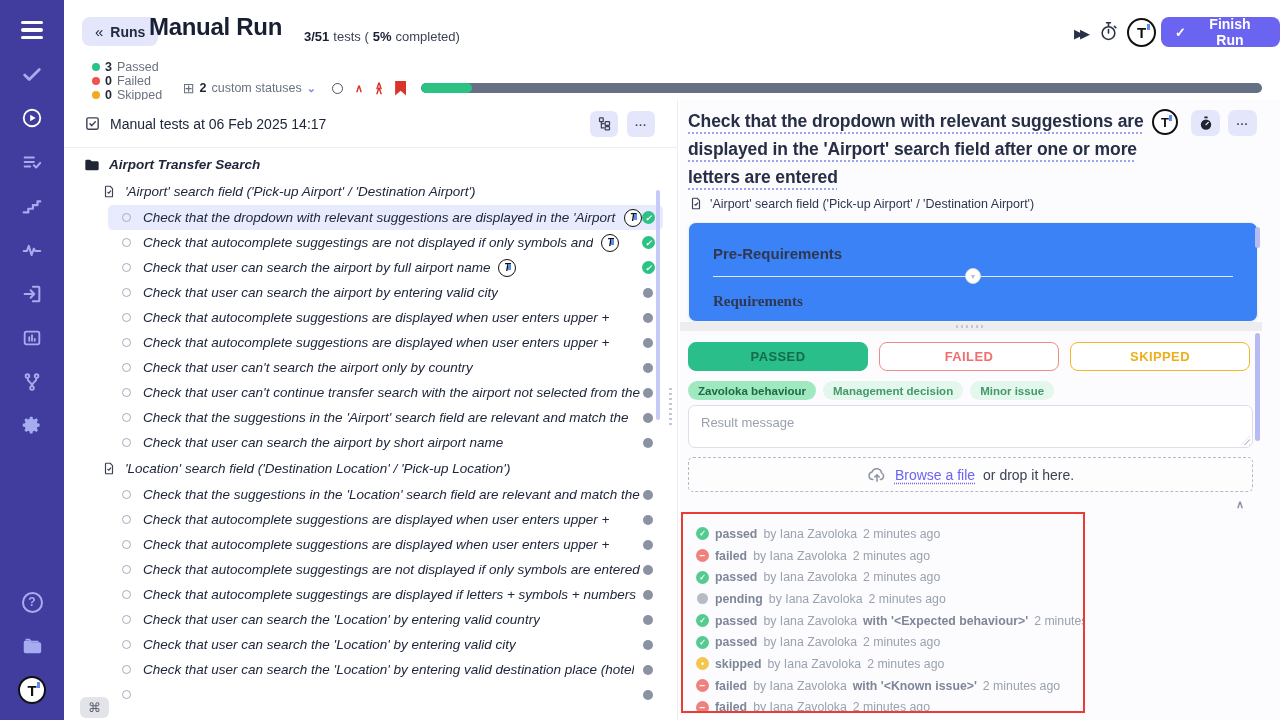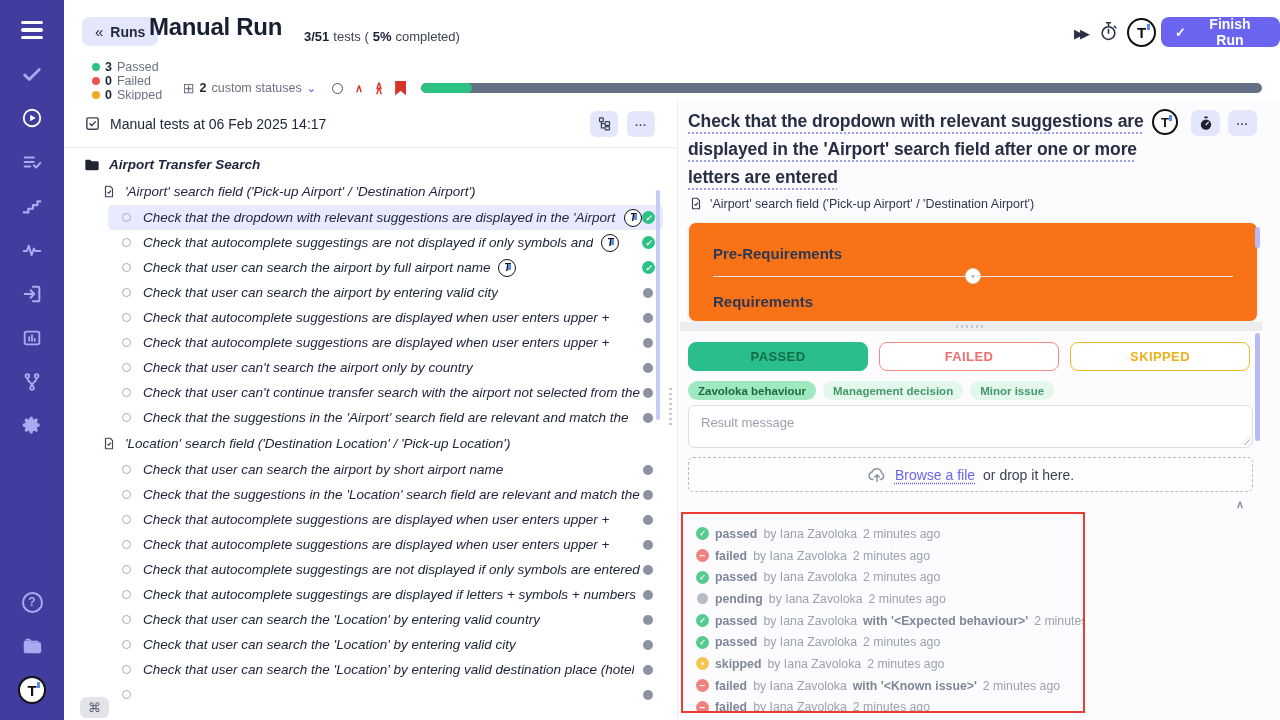--- a/index.html
+++ b/index.html
@@ -111,7 +111,7 @@
   .rp-btn.more { left:548px; top:10px; }
   .rp-crumb { position:absolute; left:9px; top:96px; display:flex; align-items:center; gap:7px;
     font-size:12.5px; color:#2F3750; }
-  .rp-card { position:absolute; left:8px; top:122px; width:570px; height:100px; background:#f97316;
+  .rp-card { position:absolute; left:8px; top:122px; width:570px; height:100px; background:#3b82f6;
     border:1px solid #F0F1F5; border-radius:8px; box-shadow:0 1px 3px rgba(20,24,40,.05); overflow:hidden; }
   .rp-card h3 { font-size:15px; font-weight:700; color:#2F3850; margin:22px 0 0 24px; }
   .card-div { position:relative; margin:14px 24px 0 24px; border-top:1px solid #E6E8EE; }

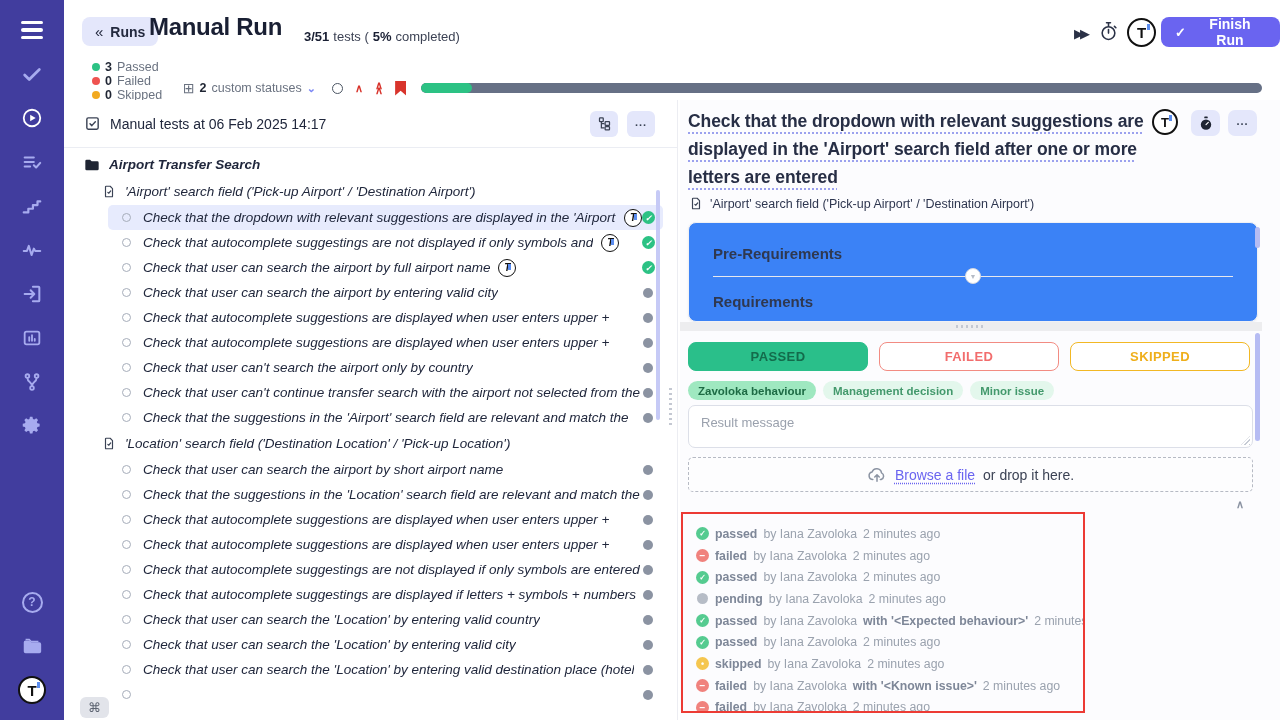--- a/index.html
+++ b/index.html
@@ -118,7 +118,7 @@
   .card-div .knob { position:absolute; left:50%; top:-9px; width:16px; height:16px; margin-left:-8px;
     background:#fff; border:1px solid #D3D7E0; border-radius:50%; color:#B6BCC6; font-size:7px;
     display:flex; align-items:center; justify-content:center; cursor:pointer; }
-  .rp-card h3.second { margin-top:16px; }
+  .rp-card h3.second { margin-top:16px;font-family:Liberation Serif, serif; }
   .h-strip { position:absolute; left:0; top:222px; width:582px; height:9px; background:#EDEDEF;
     display:flex; align-items:center; justify-content:center; cursor:row-resize; }
   .h-strip .grip { width:30px; height:3px;

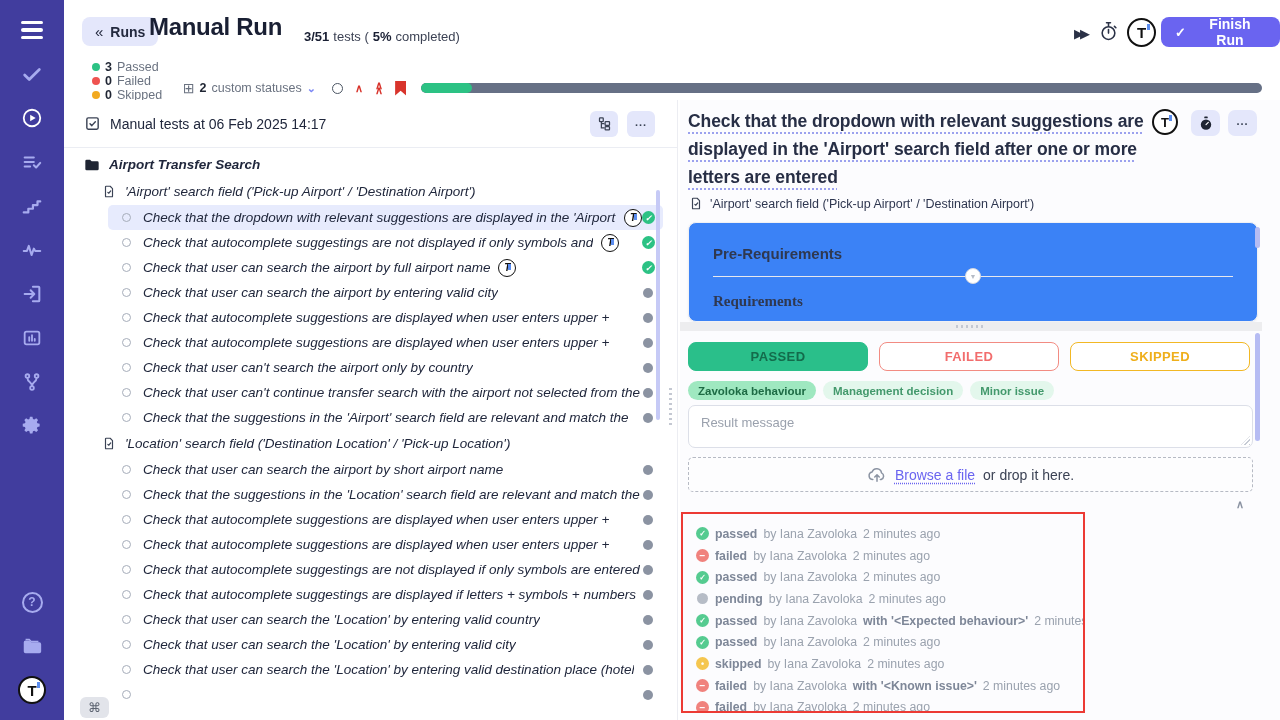--- a/index.html
+++ b/index.html
@@ -413,6 +413,12 @@
 
     <span class="status st-notrun"></span>
   </div>
+        <div class="row row-test">
+    <span class="bullet"></span>
+    <span class="label">Check that user can search the airport by short airport name</span>
+
+    <span class="status st-notrun"></span>
+  </div>
         <div class="row row-doc">
     <svg width="14" height="15" viewBox="0 0 24 24" fill="none" stroke="#3A4254" stroke-width="2" stroke-linecap="round" stroke-linejoin="round">
             <path d="M7 3h7l4 4v13a1 1 0 01-1 1H7a1 1 0 01-1-1V4a1 1 0 011-1z"></path>
@@ -422,12 +428,6 @@
   </div>
         <div class="row row-test">
     <span class="bullet"></span>
-    <span class="label">Check that user can search the airport by short airport name</span>
-
-    <span class="status st-notrun"></span>
-  </div>
-        <div class="row row-test">
-    <span class="bullet"></span>
     <span class="label">Check that the suggestions in the 'Location' search field are relevant and match the</span>
 
     <span class="status st-notrun"></span>

